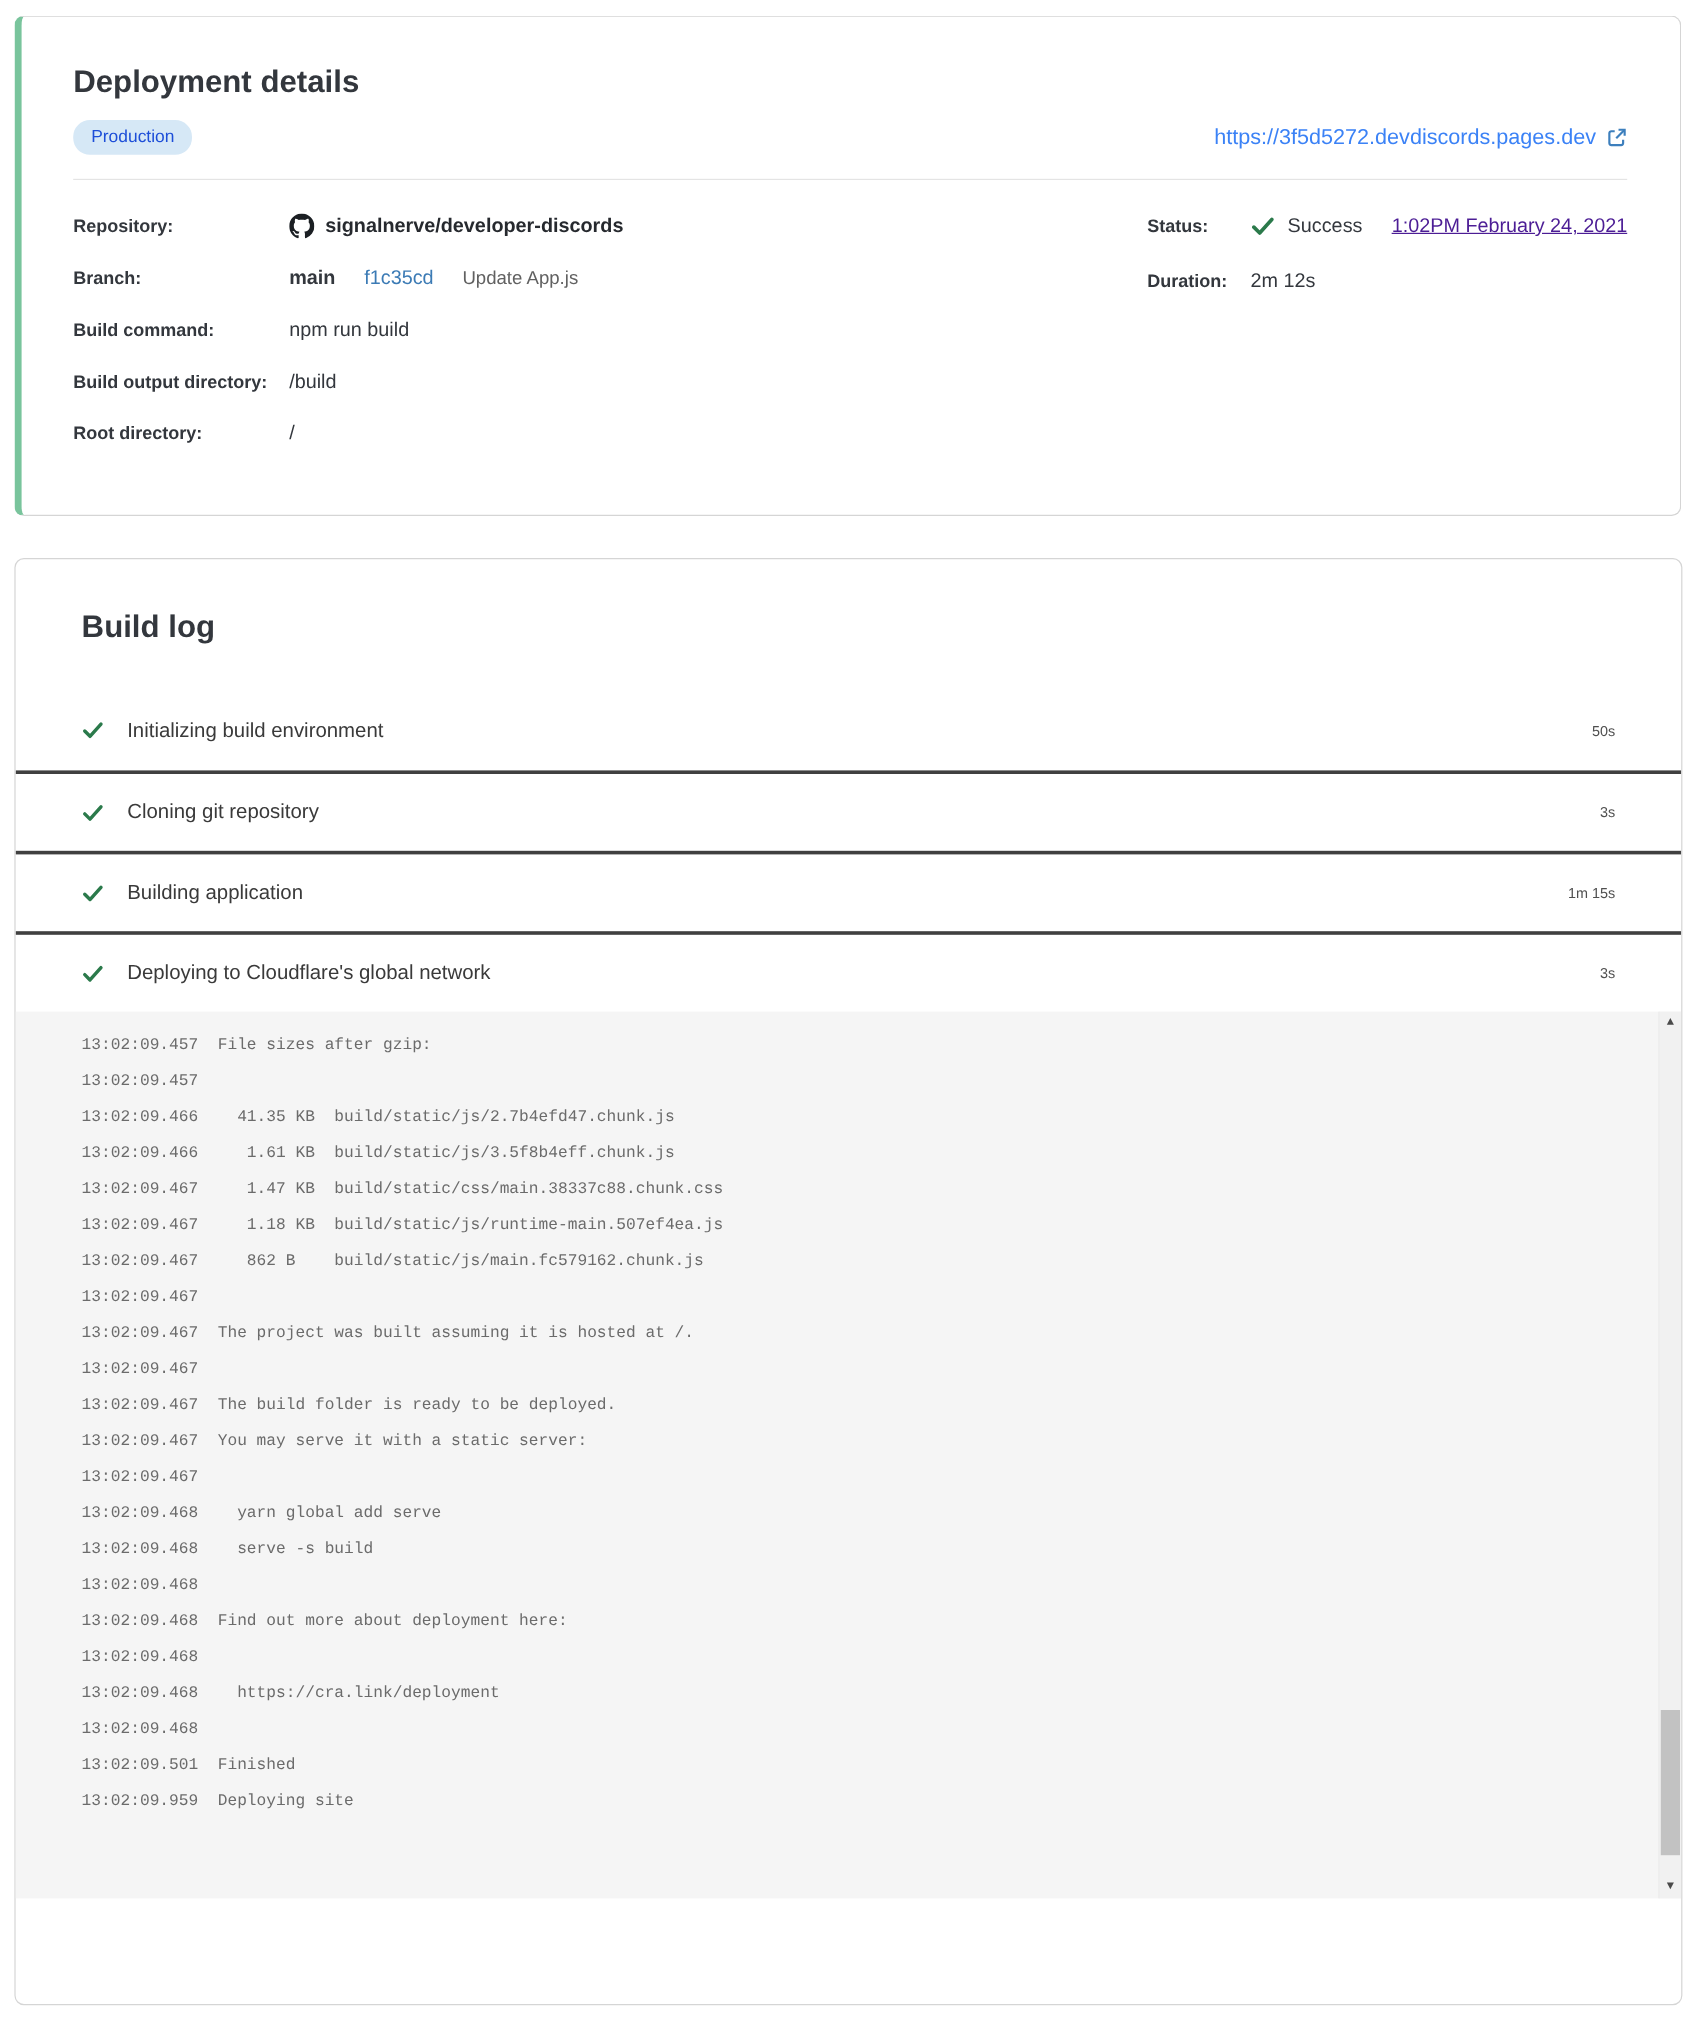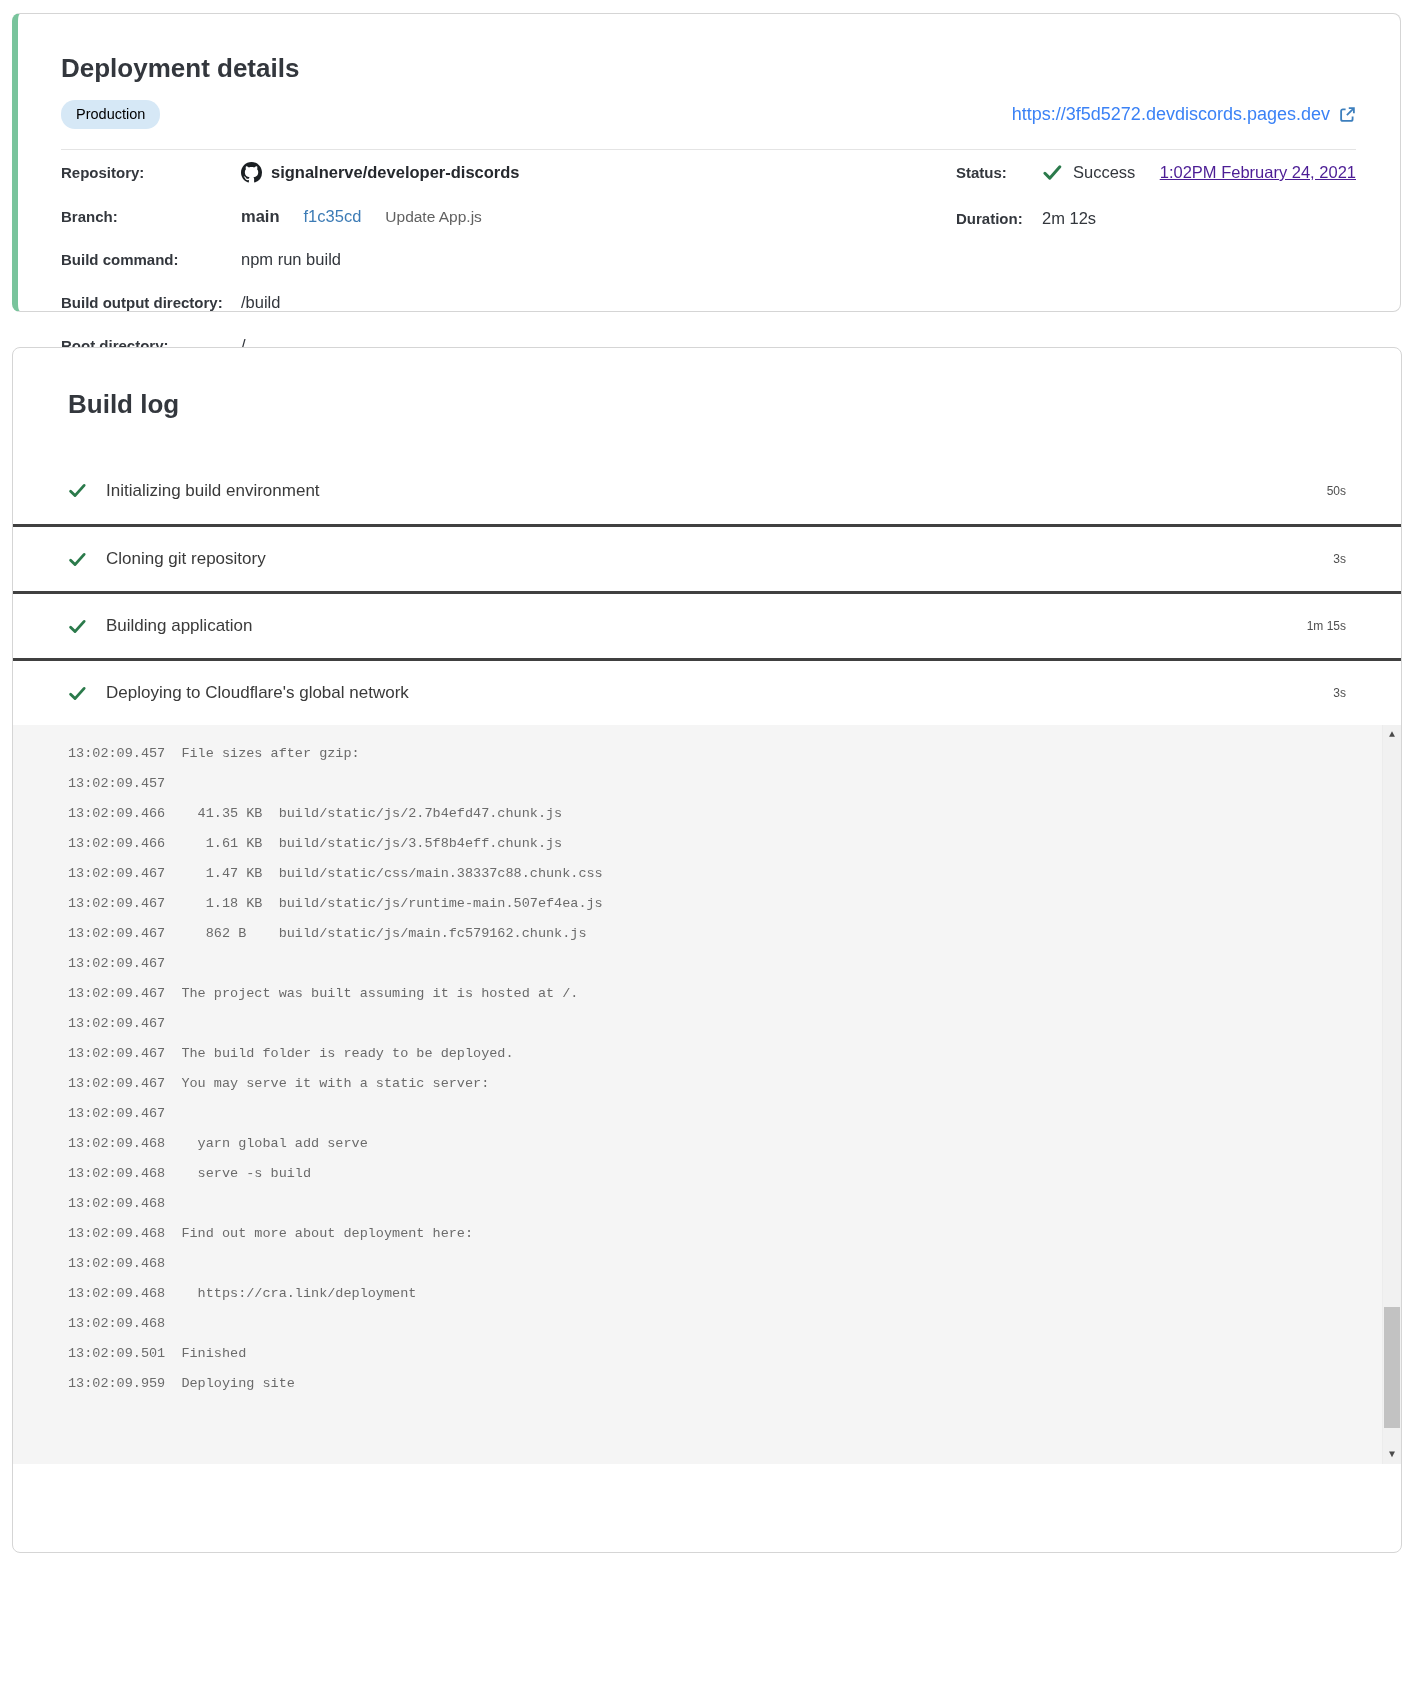--- a/index.html
+++ b/index.html
@@ -17,7 +17,7 @@
   
   #deployment-card {
     margin:13px 12px 0 12px;
-    height:299px;
+    height:417px;
     border-left:6px solid #79c49c;
     padding:38px 44px 40px 43px;
   }

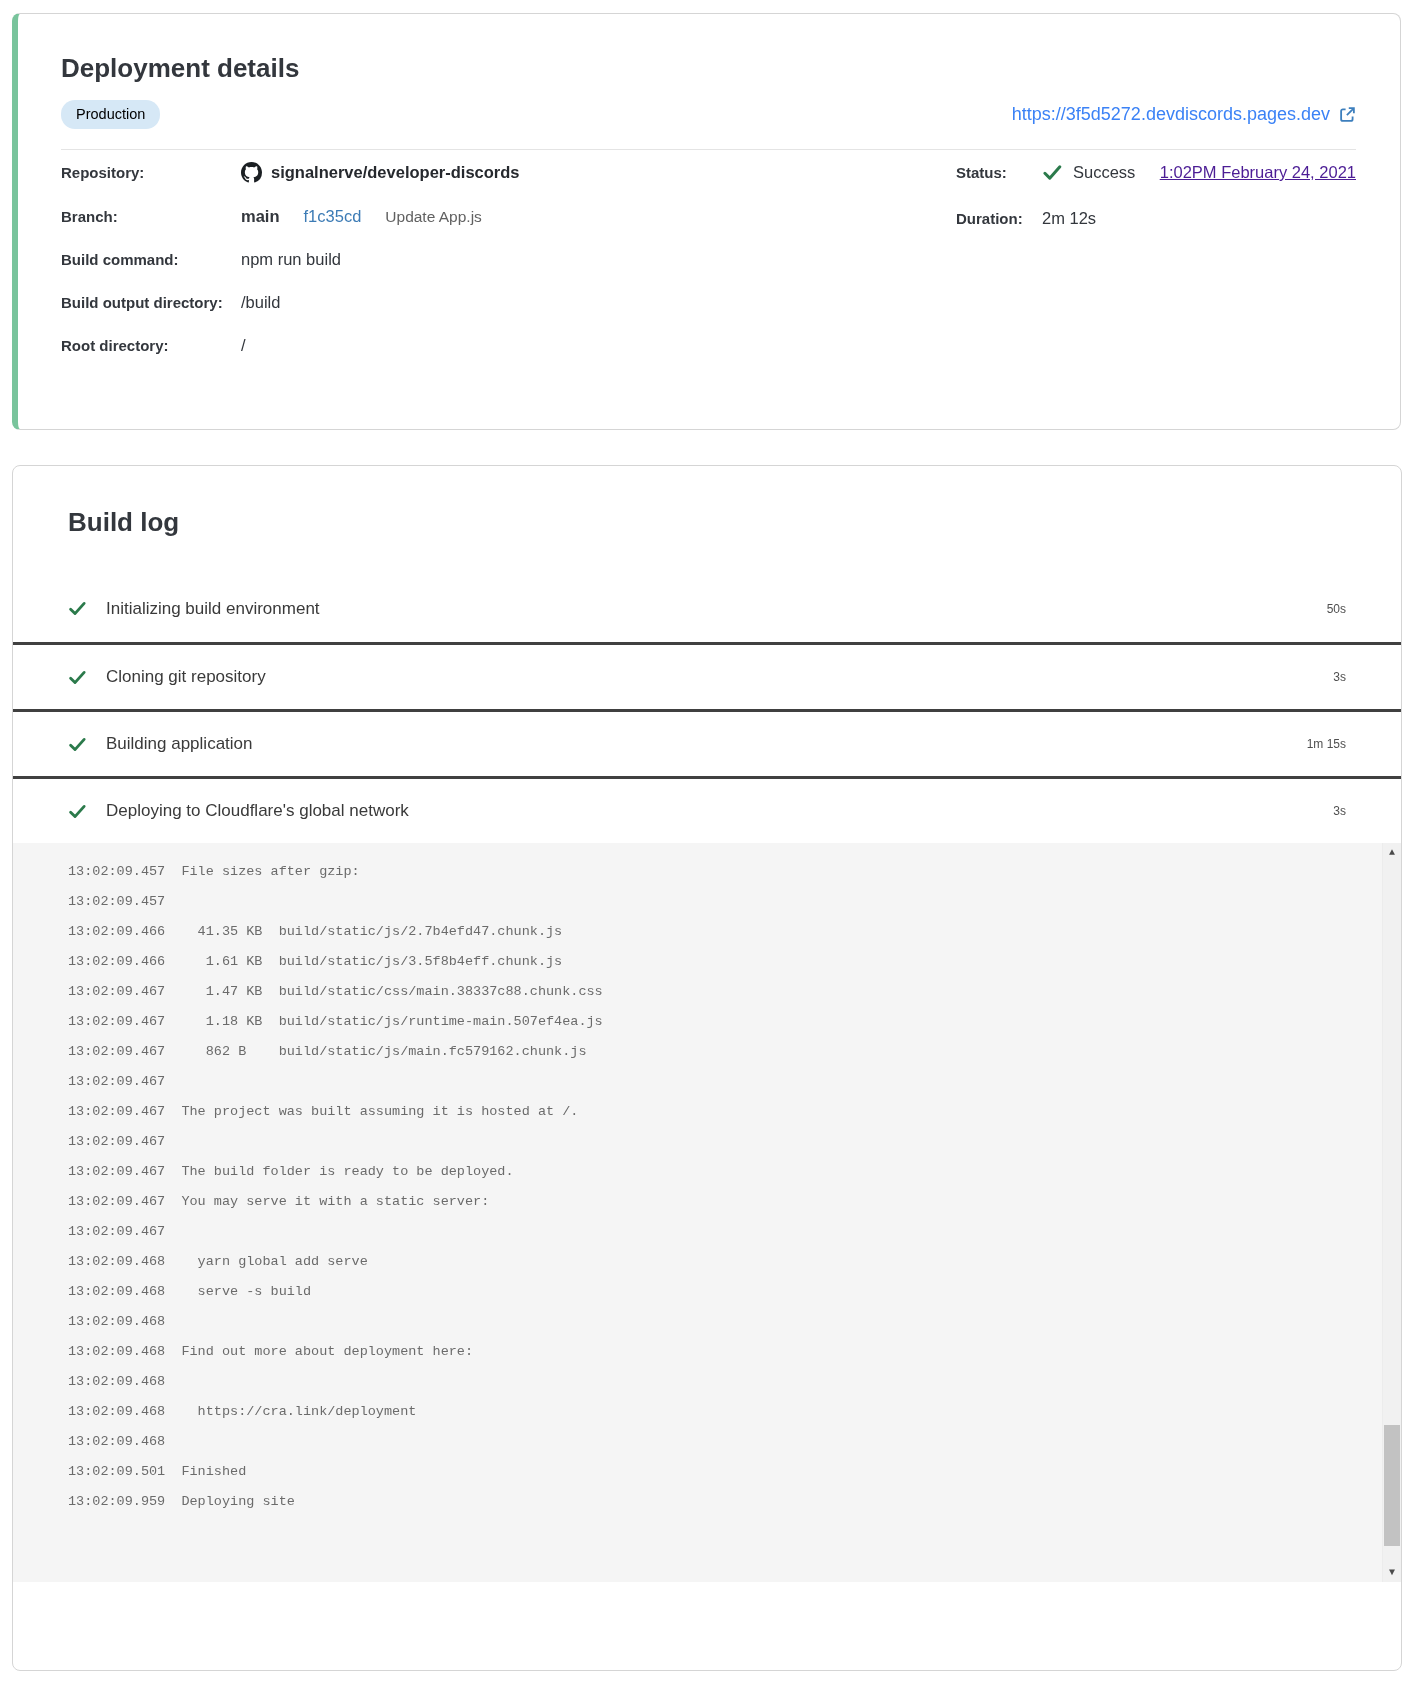--- a/index.html
+++ b/index.html
@@ -29,7 +29,7 @@
     margin-top:16px;
   }
   .env-badge {
-    background:#d6e8f6; color:#000000;
+    background:#d6e8f6; color:#1d4ed8;
     font-size:14.5px; line-height:1;
     padding:7px 15px 7px 15px; border-radius:14px;
     display:inline-block;

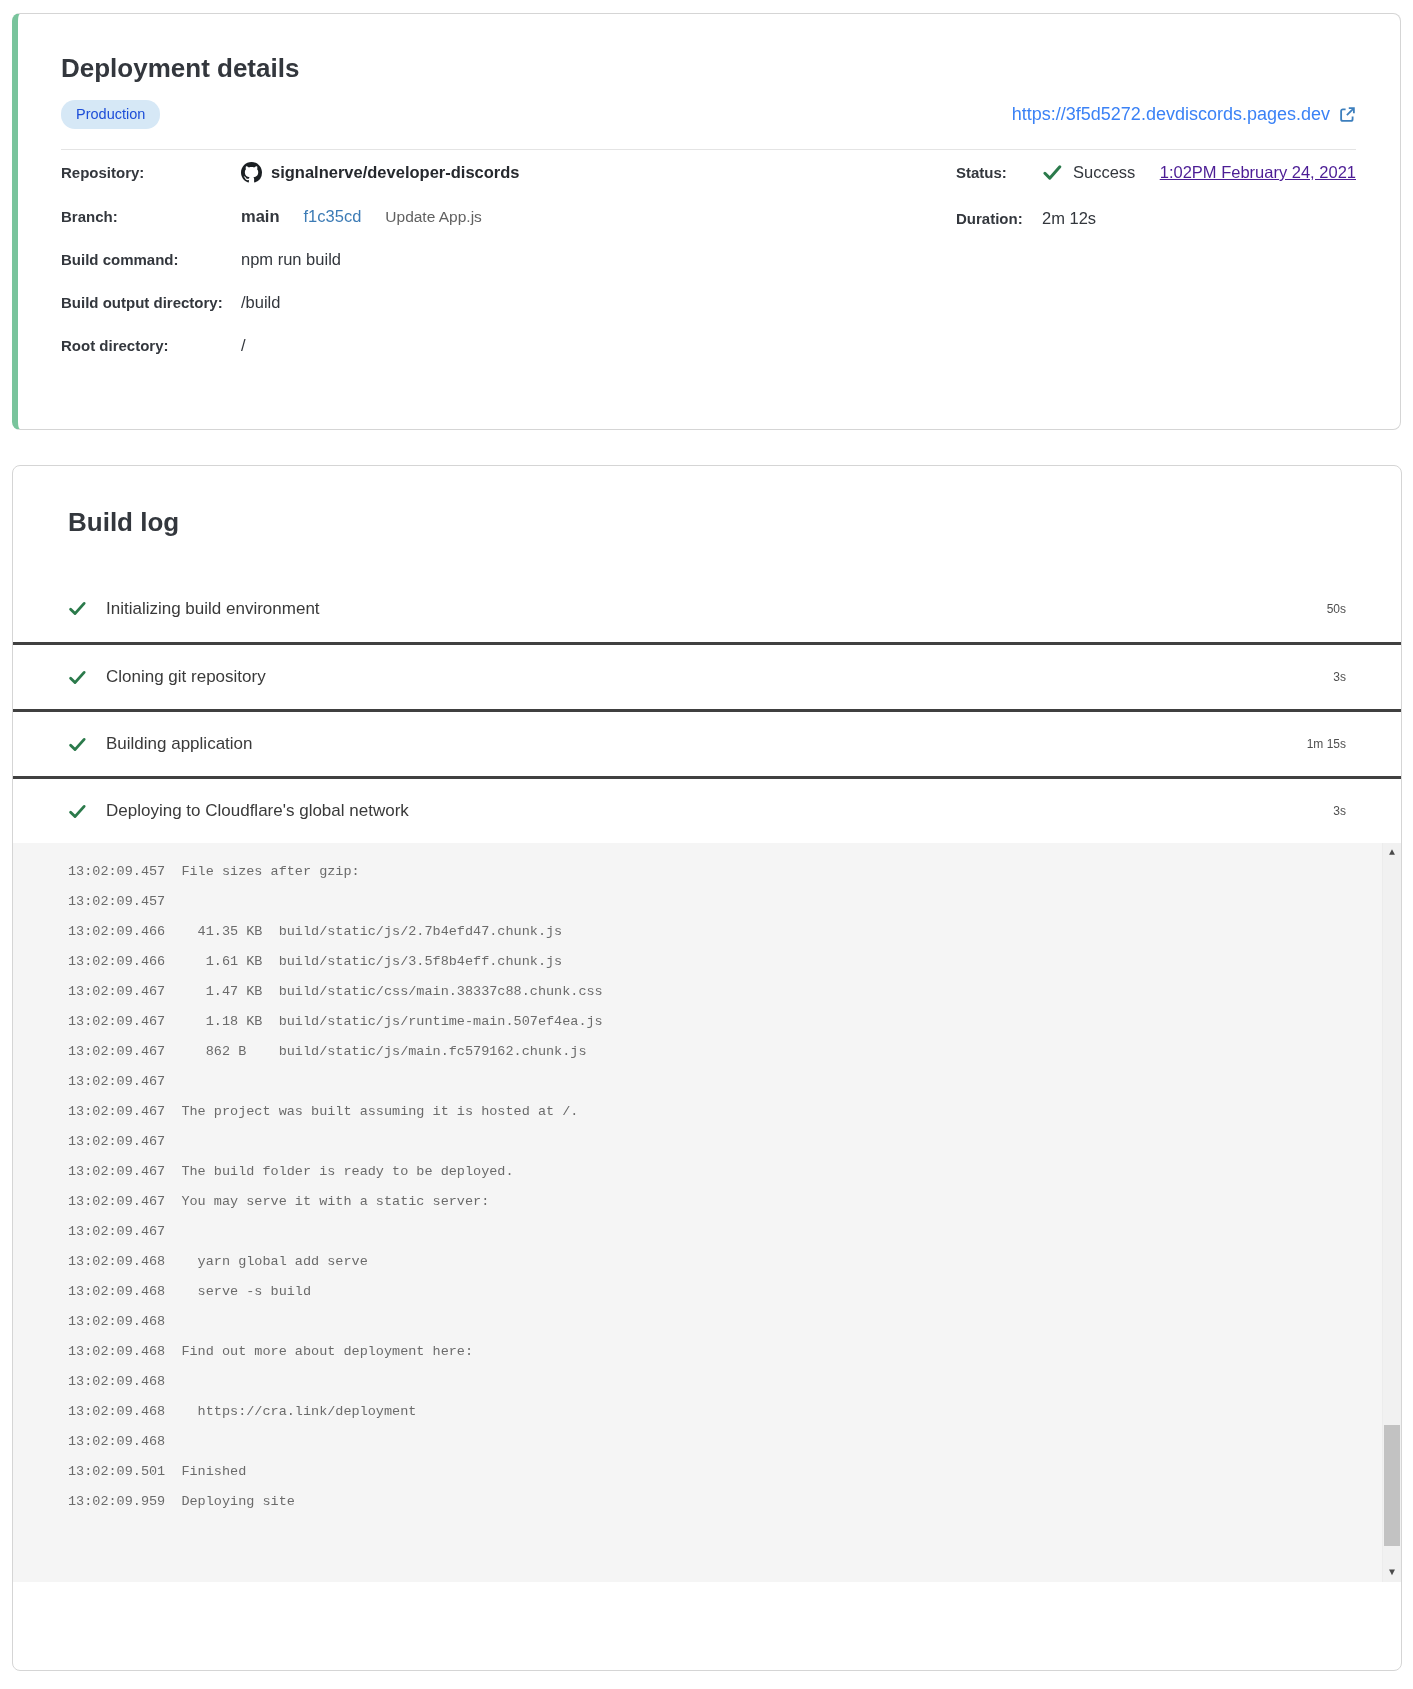--- a/index.html
+++ b/index.html
@@ -39,7 +39,7 @@
     font-size:18px; color:#3b82f6; text-decoration:none; cursor:pointer;
   }
   .divider { border-top:1px solid #e4e4e4; margin-top:20px; }
-  .details { display:flex; margin-top:12px;gap:30px; }
+  .details { display:flex; margin-top:28px;gap:30px; }
   .details-left {
     flex:1;
     display:grid; grid-template-columns:180px auto;

